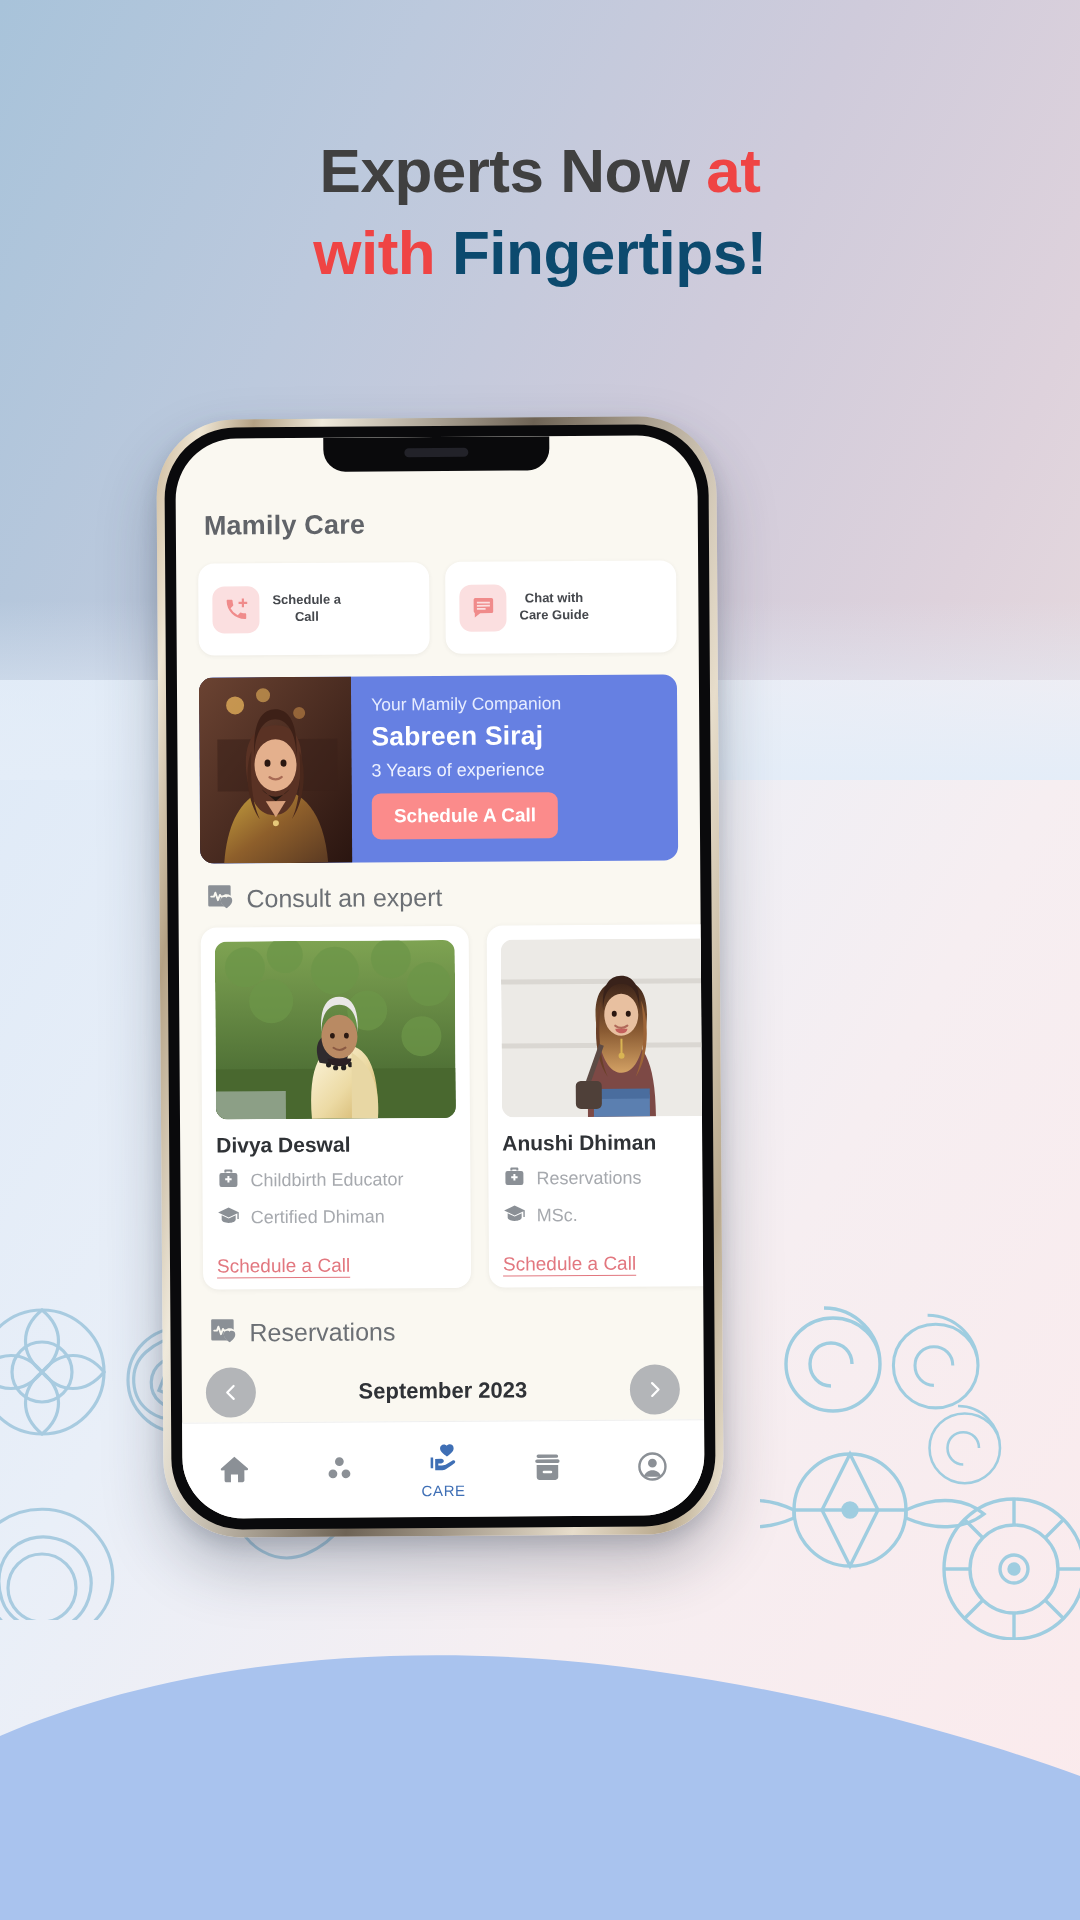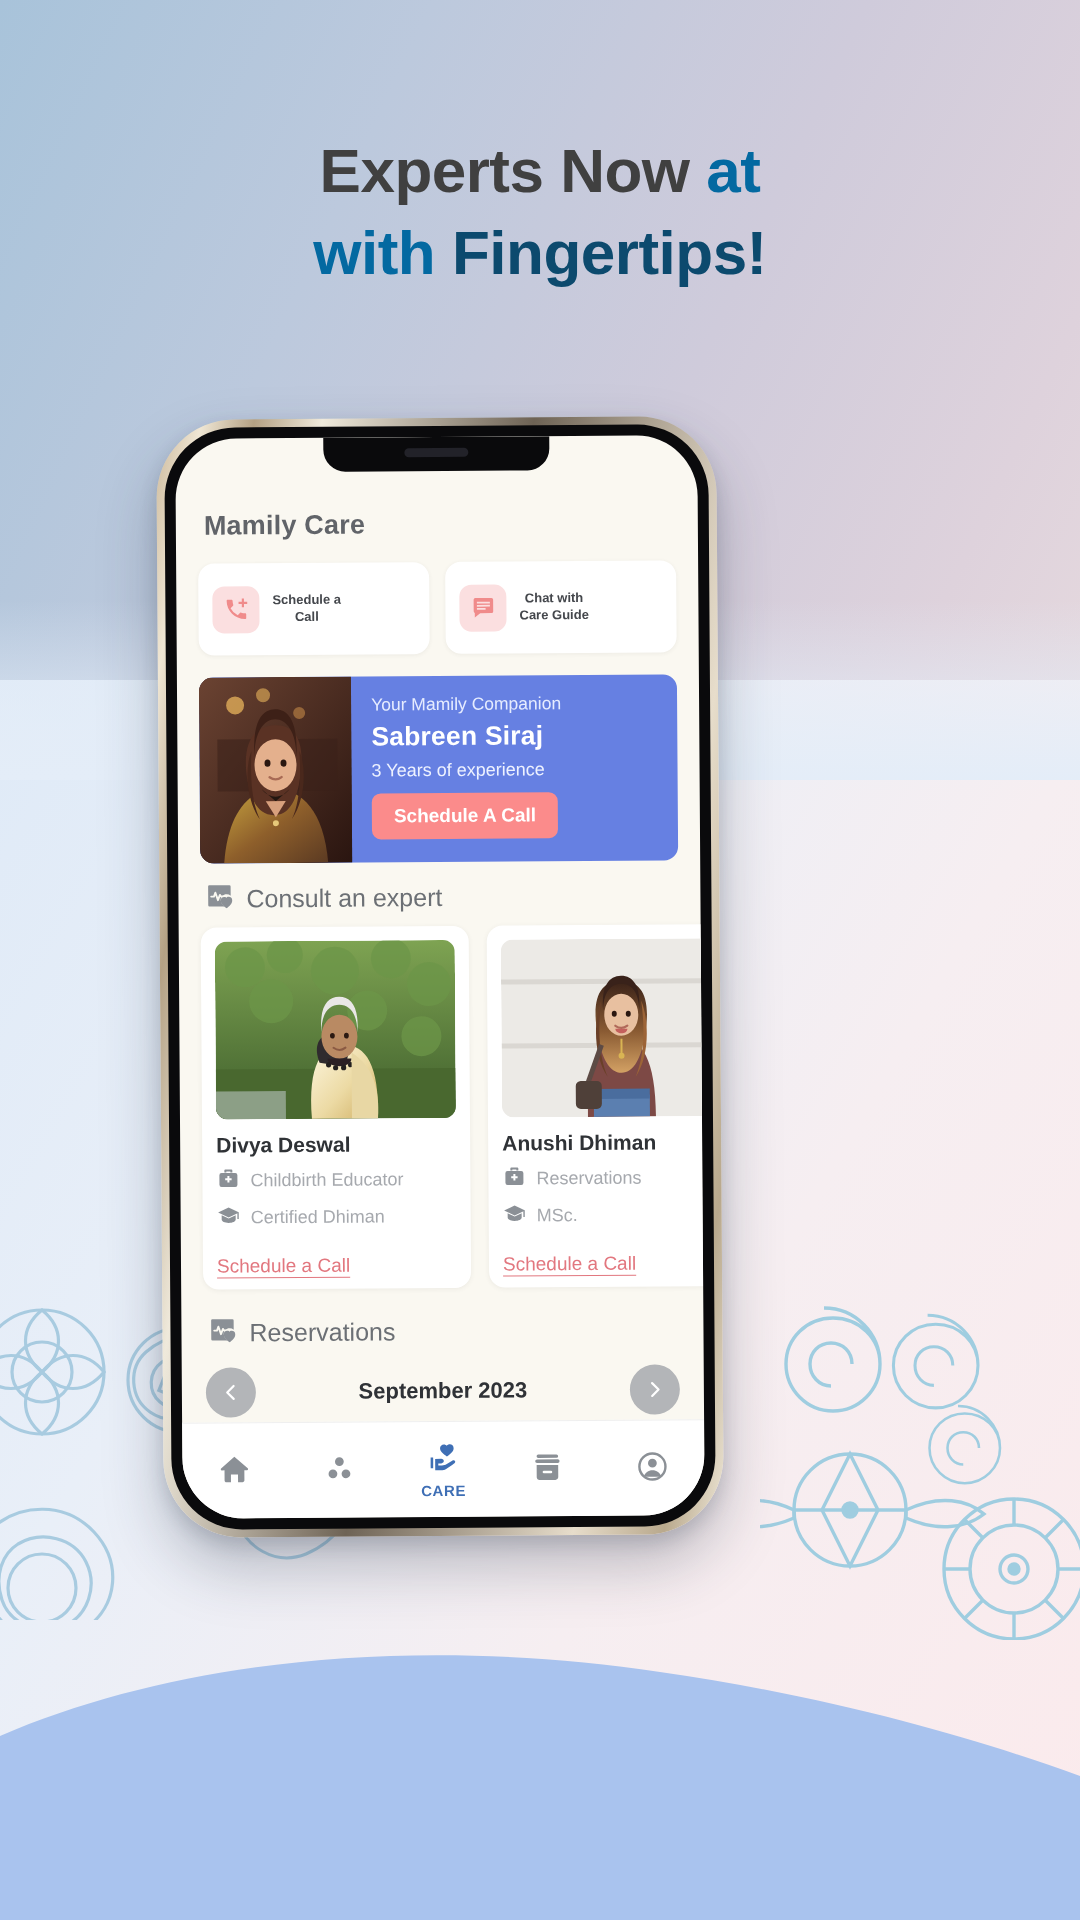--- a/index.html
+++ b/index.html
@@ -37,7 +37,7 @@
   .headline .l2 { display:block; margin-top:20px; }
   .hl-pink { color:#404040; }
   .hl-blue { color:#0c4a6e; }
-  .hl-dark { color:#0369a1; }
+  .hl-dark { color:#ef4444; }
 
   
   .phone {

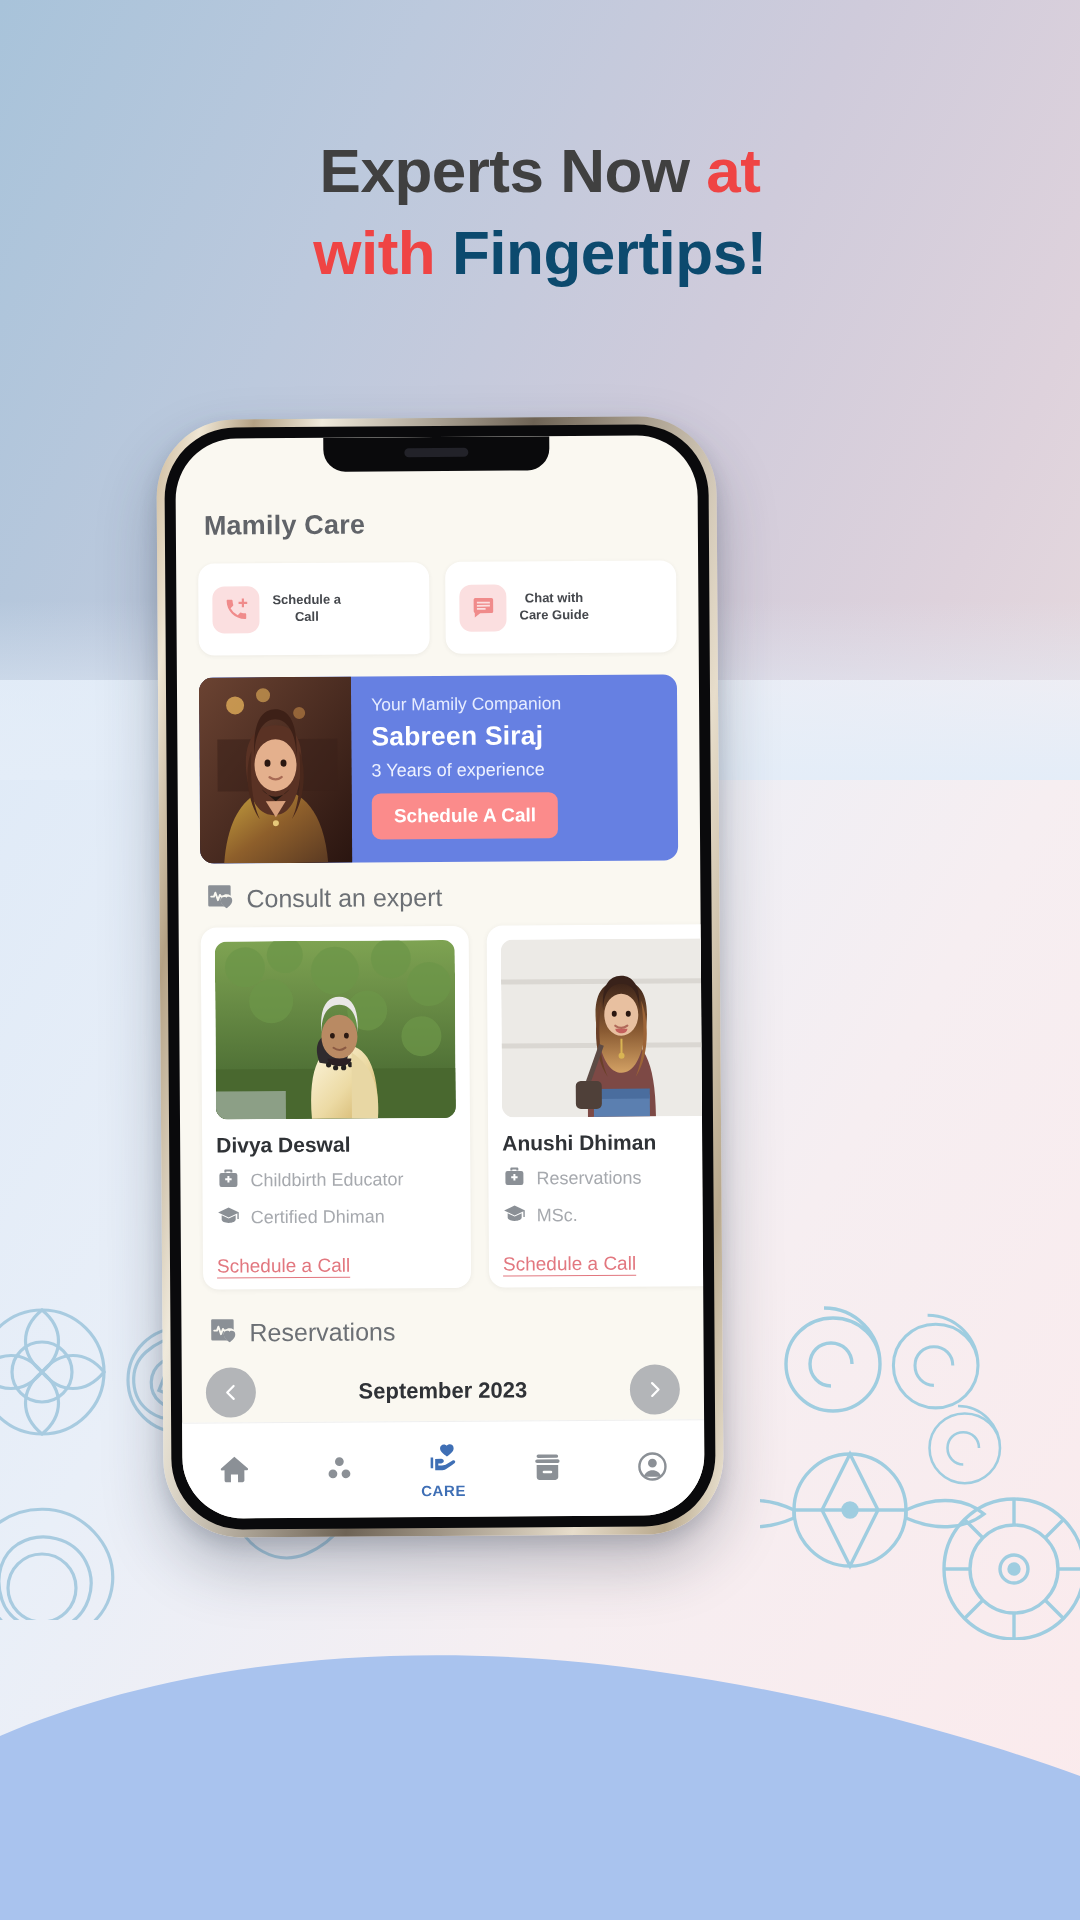--- a/index.html
+++ b/index.html
@@ -150,7 +150,7 @@
     border-top:1px solid #efefef;
   }
   .tab{ flex:1; display:flex; flex-direction:column; align-items:center; justify-content:center; gap:3px; cursor:pointer;}
-  .tab-label{ font-size:15px; color:#3f6fb5; letter-spacing:.6px; font-weight:700; }
+  .tab-label{ font-size:15px; color:#3f6fb5; letter-spacing:.6px; font-weight:400; }
 </style>
 </head>
 <body>

